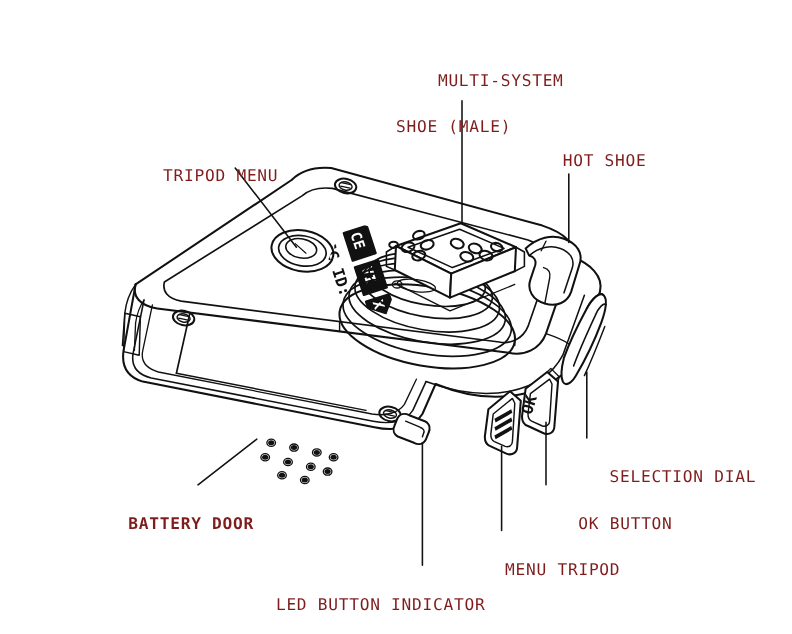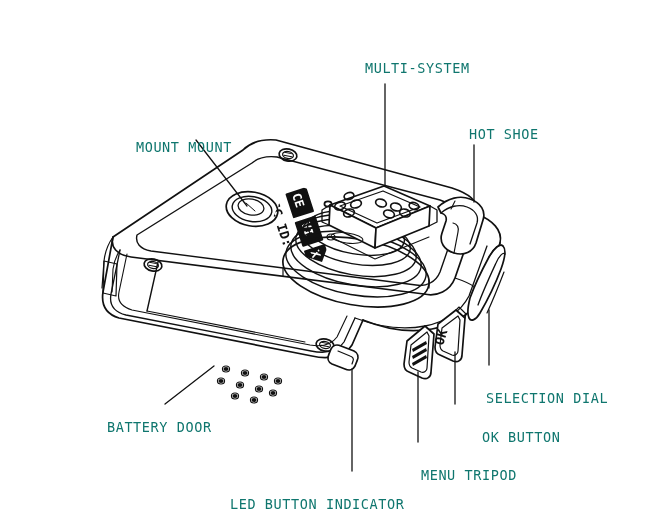--- a/index.html
+++ b/index.html
@@ -33,7 +33,7 @@
     font-family: "DejaVu Sans Mono", "Liberation Mono", monospace;
     font-size: 13.5px;
     letter-spacing: 0.6px;
-    color: #0f766e;
+    color: #7f1d1d;
     white-space: pre;
     line-height: 19px;
     user-select: none;

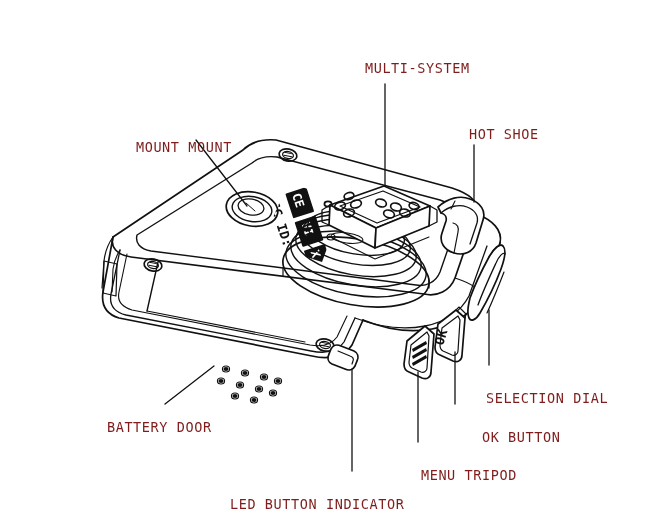--- a/index.html
+++ b/index.html
@@ -368,6 +368,7 @@
 
   <div class="callout-label" id="label-multi-system-shoe">
     <span>MULTI-SYSTEM</span>
+    <span class="line2">SHOE (MALE)</span>
   </div>
 
   <div class="callout-label" id="label-hot-shoe-lock-lever">

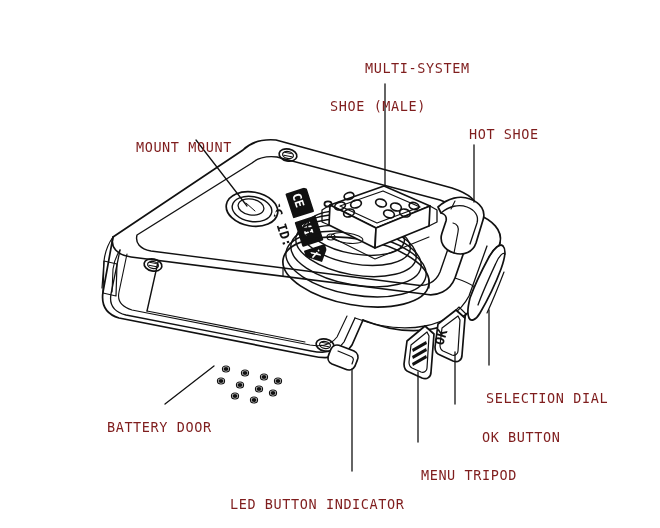--- a/index.html
+++ b/index.html
@@ -376,7 +376,7 @@
   </div>
 
   <div class="callout-label" id="label-tripod-mount">
-    <span>MOUNT MOUNT</span>
+    <span>TRIPOD MENU</span>
   </div>
 
   <div class="callout-label" id="label-selection-dial">

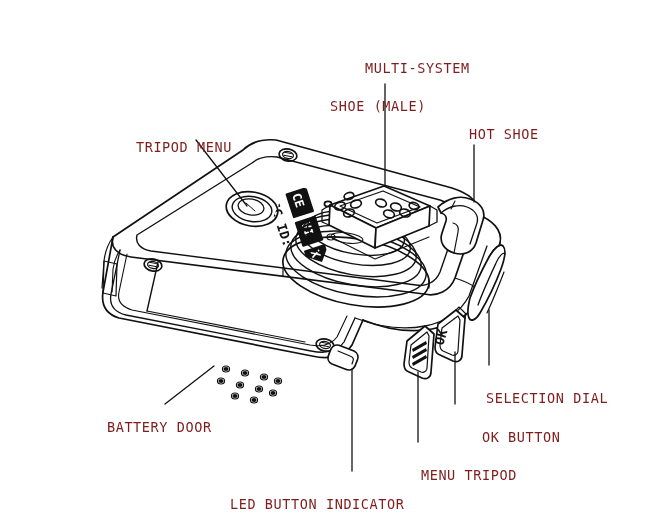--- a/index.html
+++ b/index.html
@@ -45,7 +45,7 @@
   #label-multi-system-shoe { left: 330px; top: 40px; }
   #label-hot-shoe-lock-lever { left: 434px; top: 106px; }
   #label-tripod-mount { left: 101px; top: 119px; }
-  #label-selection-dial { left: 451px; top: 370px; text-align: right; }
+  #label-selection-dial { left: 473px; top: 370px; text-align: right; }
   #label-ok-button { left: 447px; top: 409px; }
   #label-menu-button { left: 386px; top: 447px; }
   #label-battery-door { left: 72px; top: 399px; }

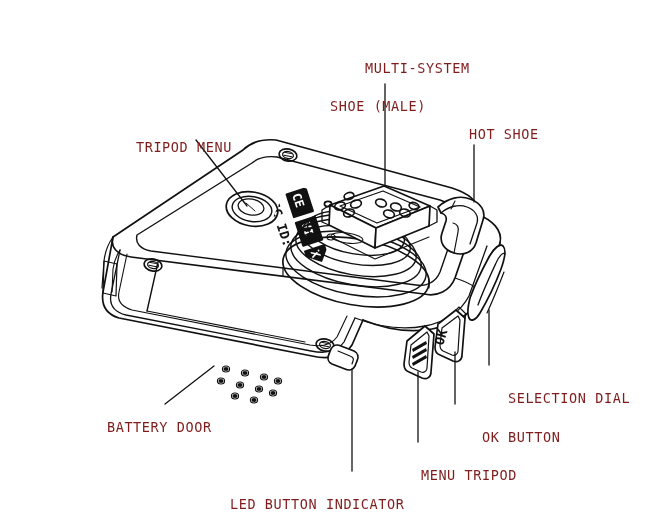--- a/index.html
+++ b/index.html
@@ -48,7 +48,7 @@
   #label-selection-dial { left: 473px; top: 370px; text-align: right; }
   #label-ok-button { left: 447px; top: 409px; }
   #label-menu-button { left: 386px; top: 447px; }
-  #label-battery-door { left: 72px; top: 399px; }
+  #label-battery-door { left: 72px; top: 409px; font-weight: bold; }
   #label-led-status-indicator { left: 195px; top: 476px; }
 </style>
 </head>

